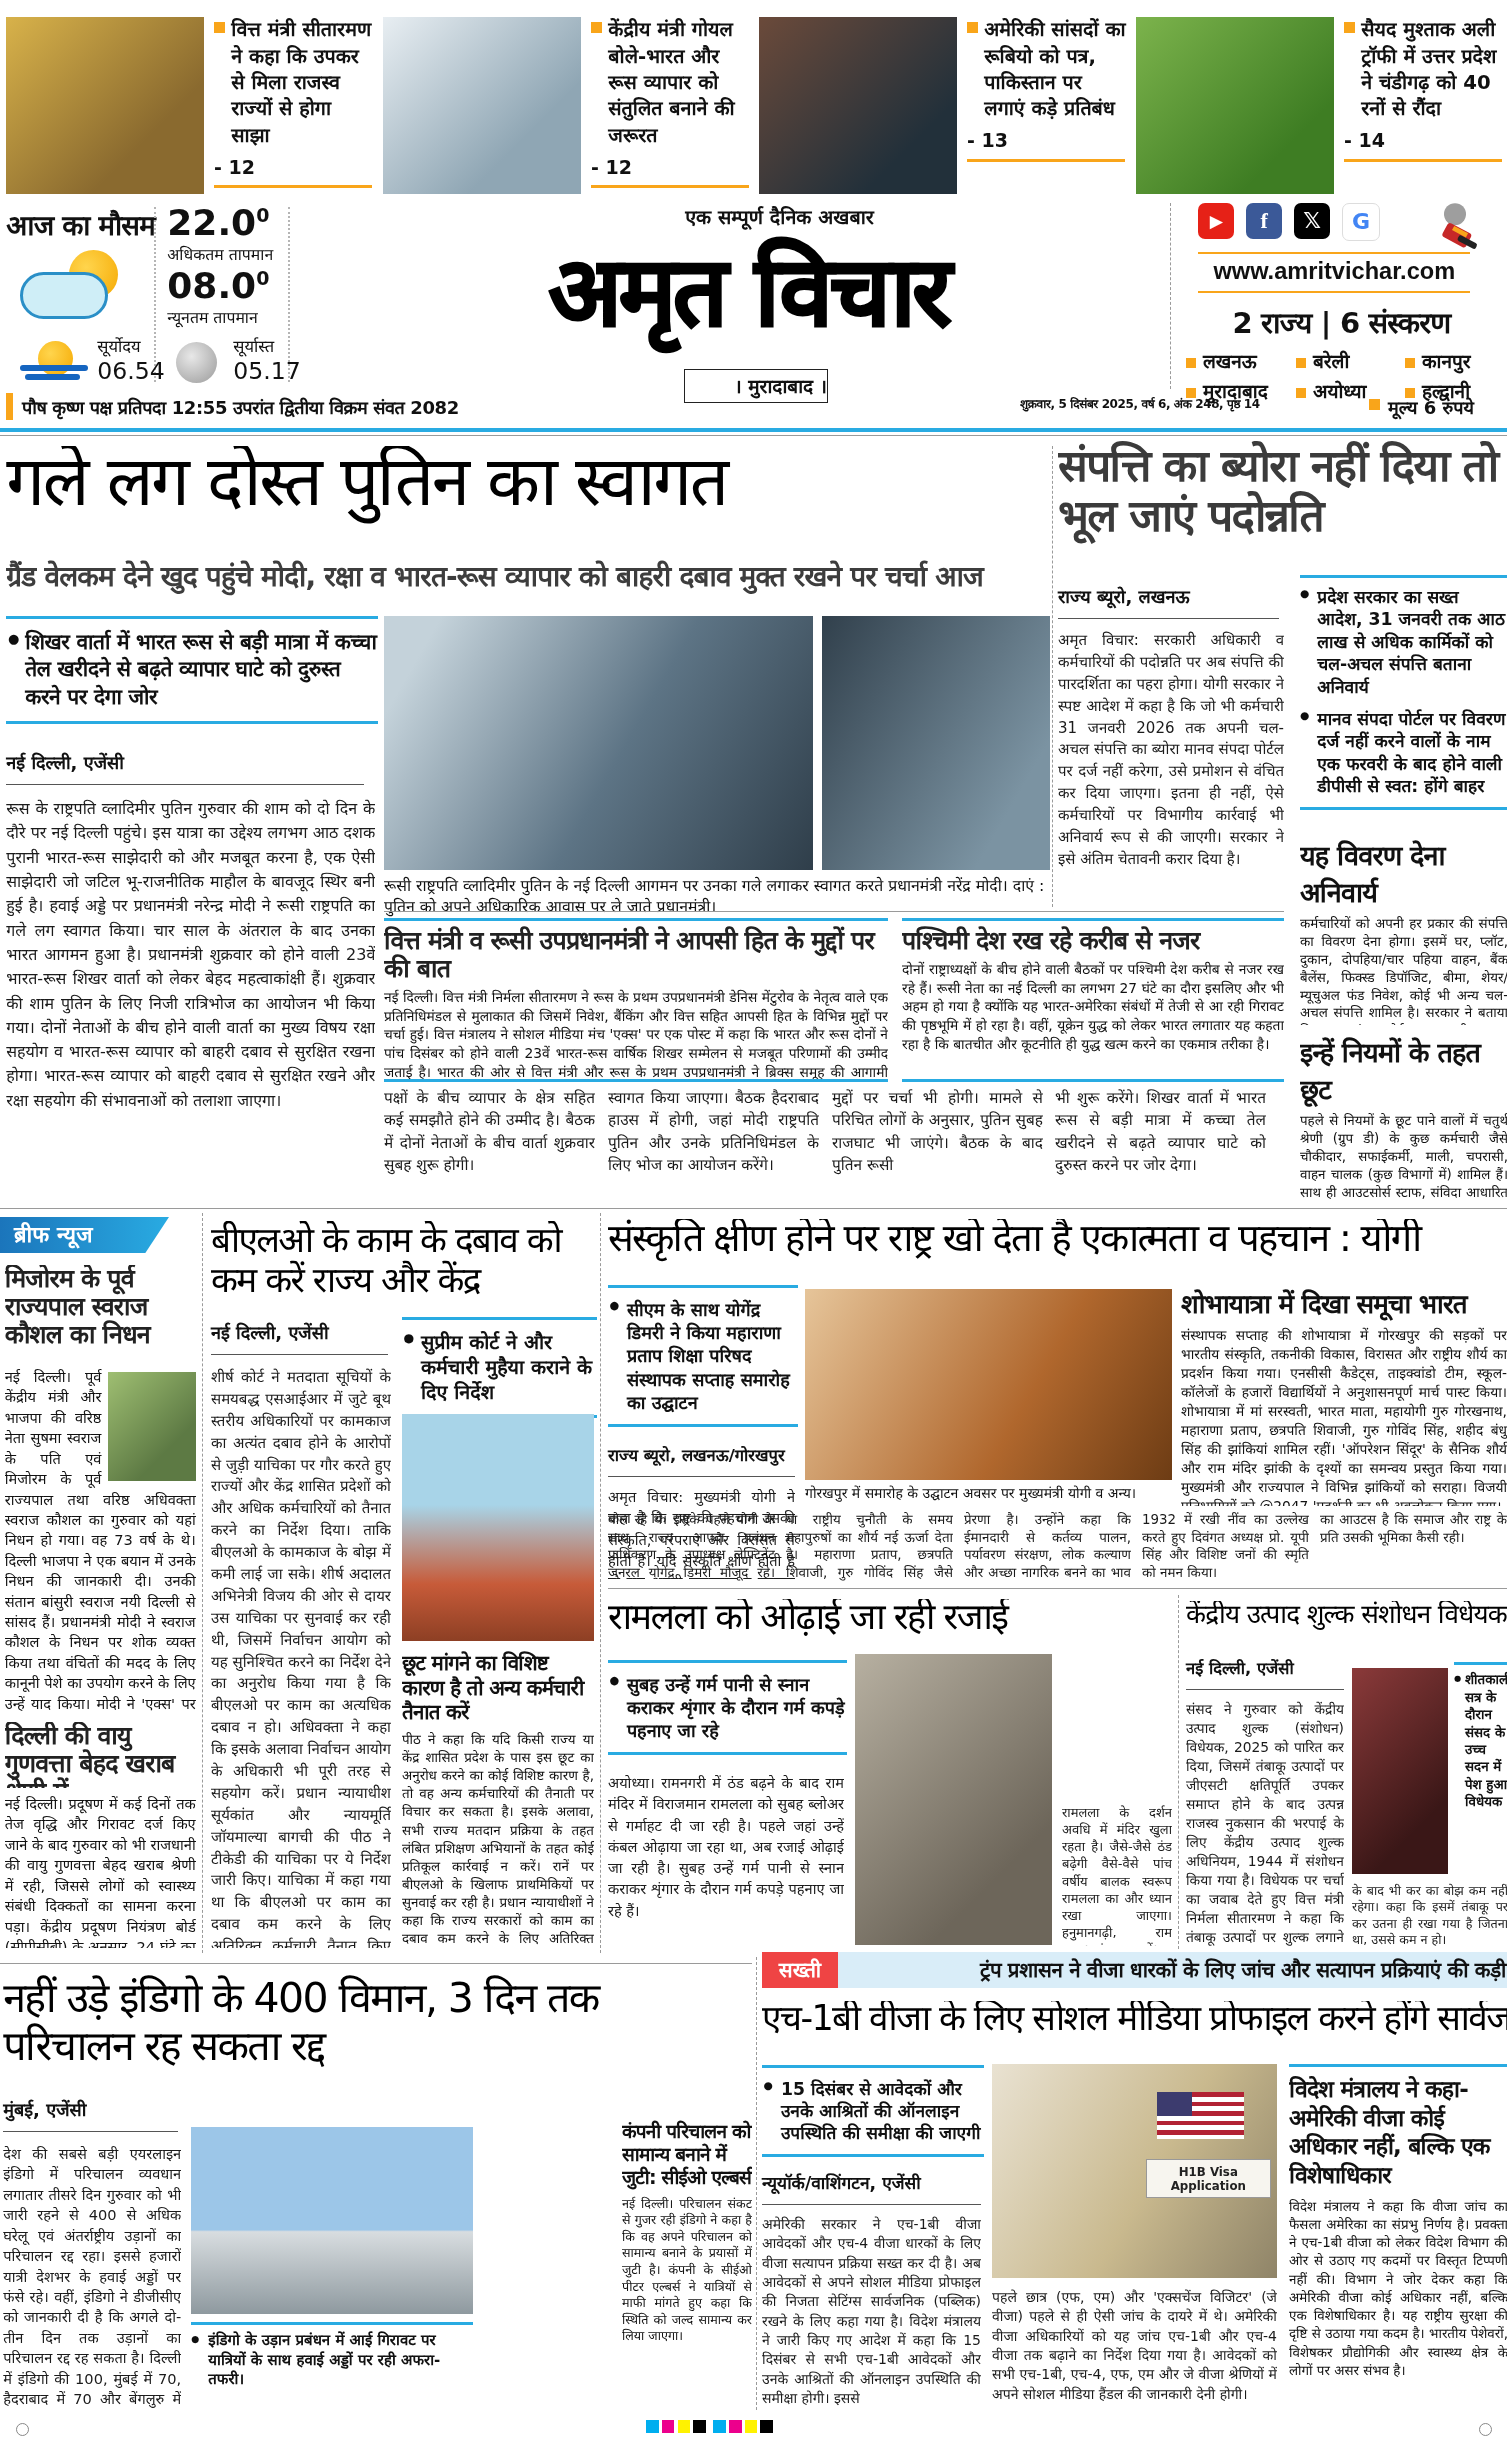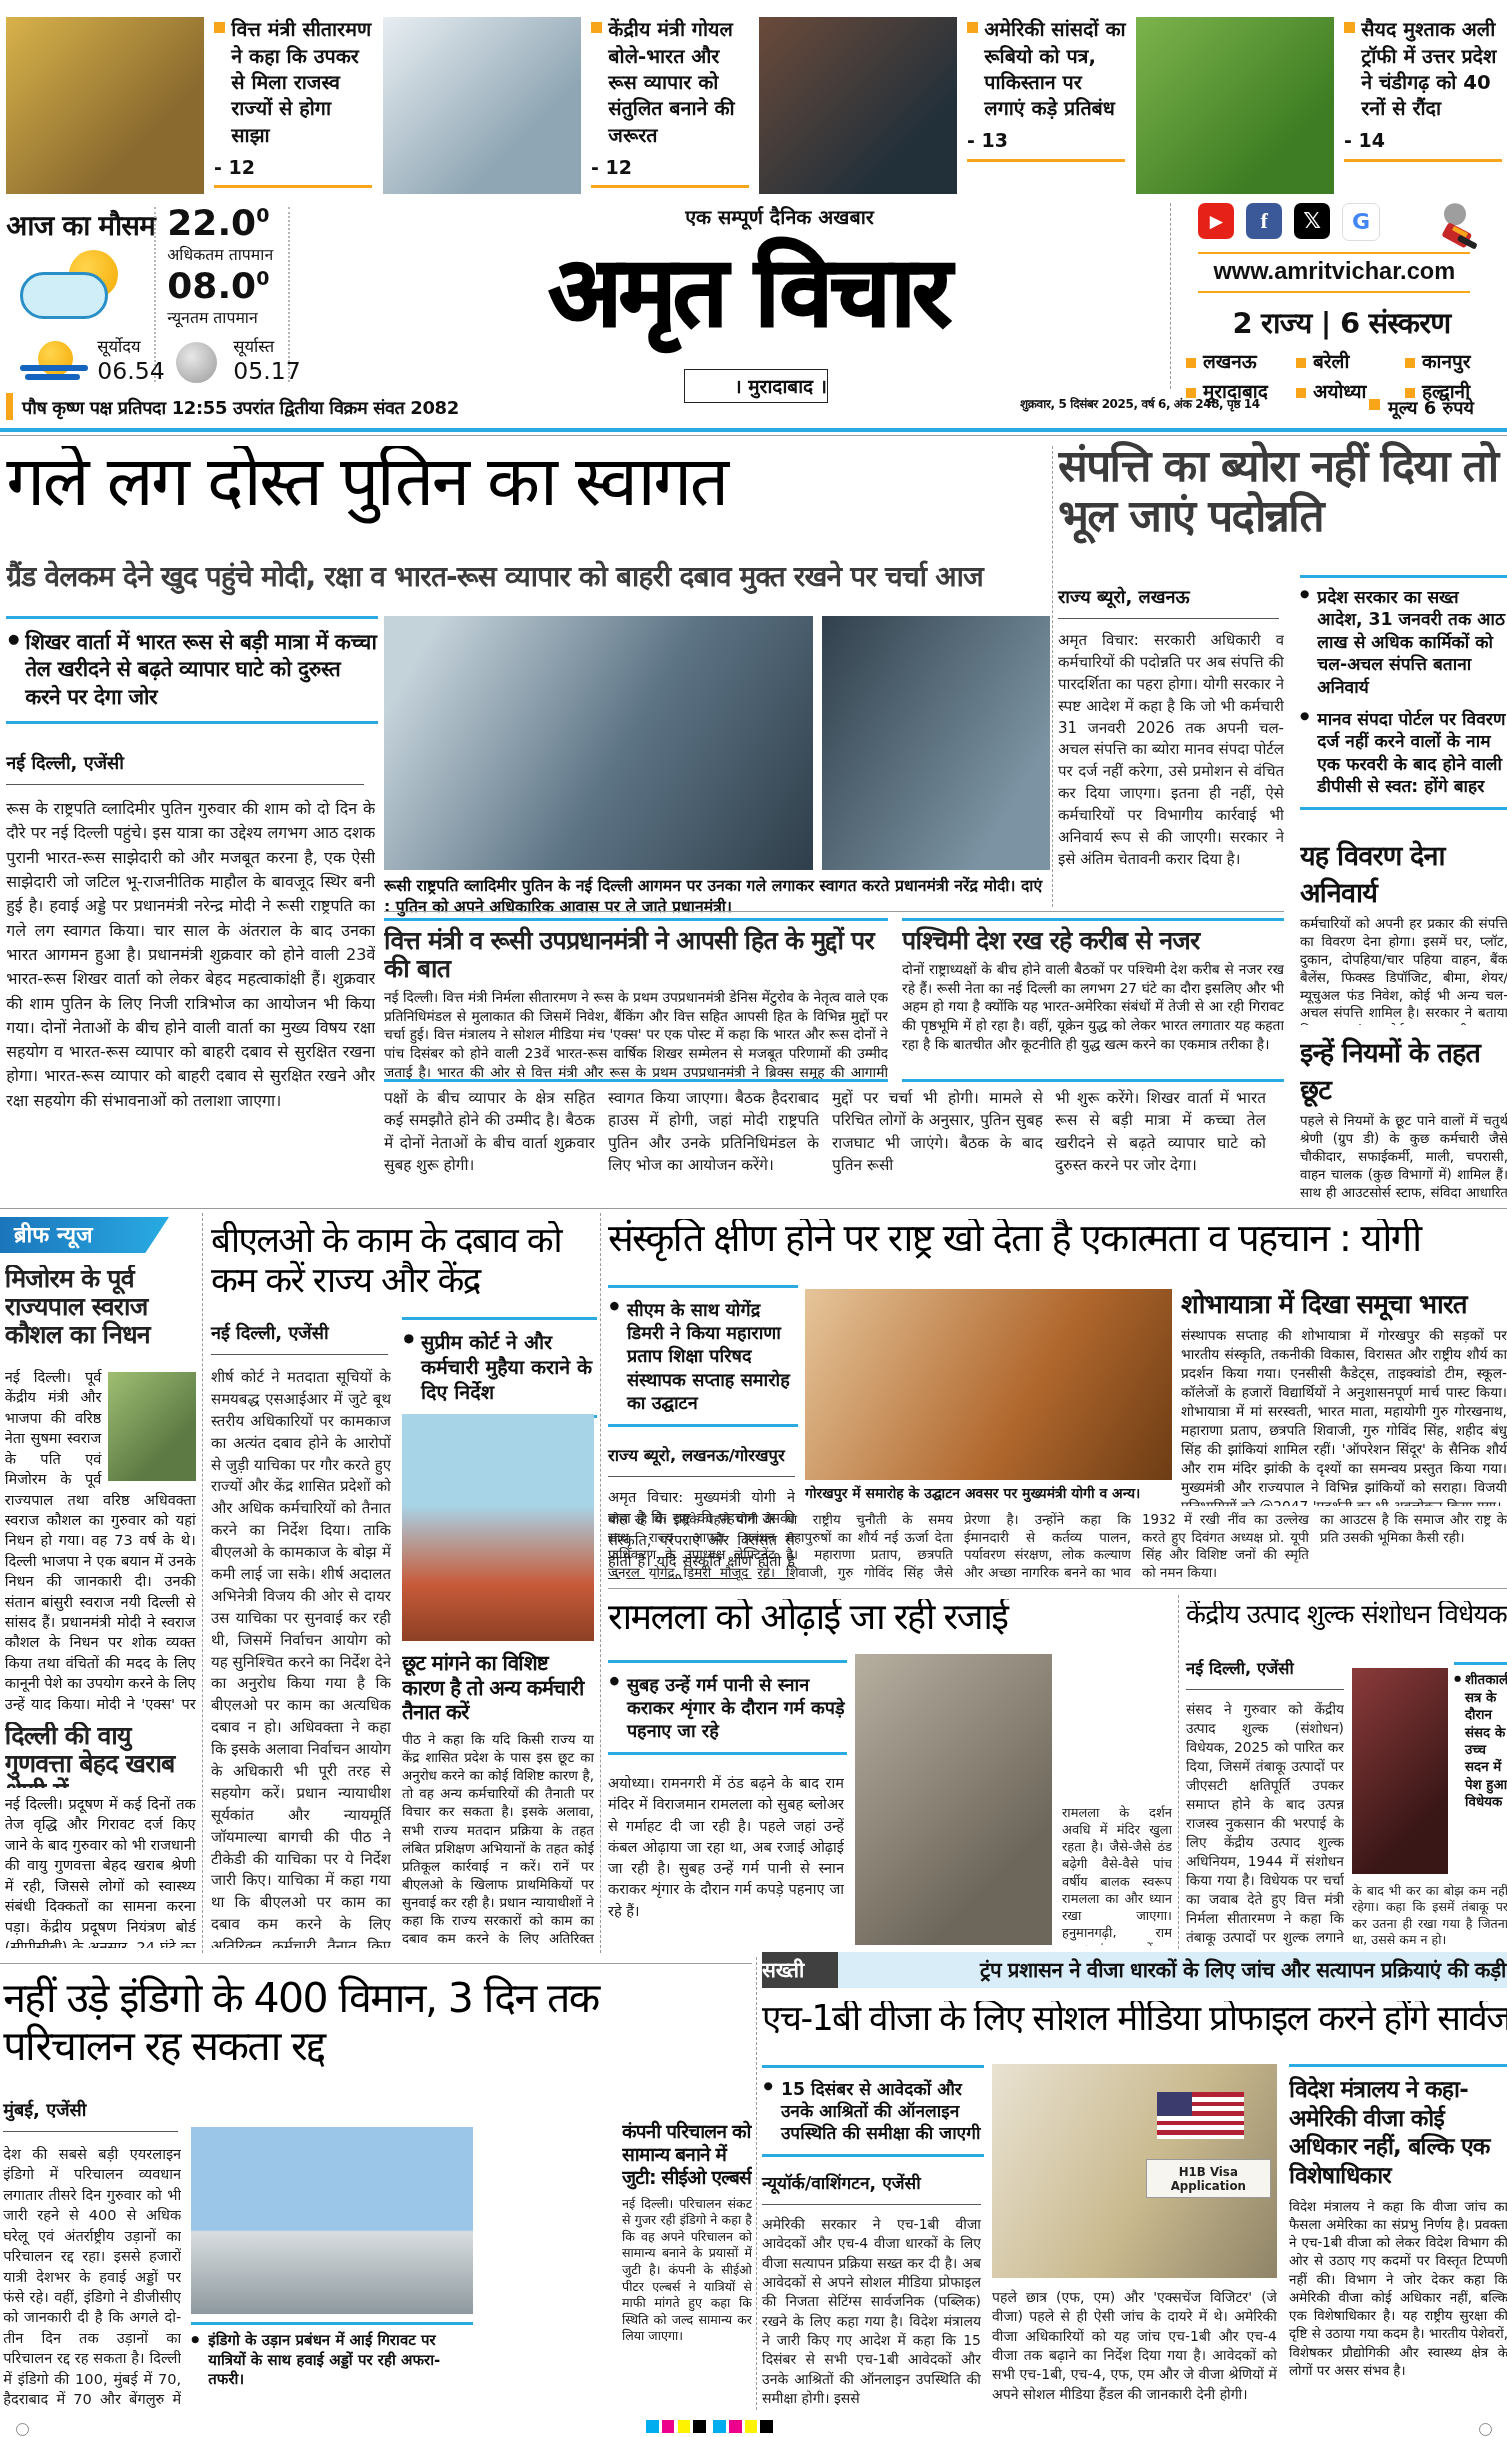--- a/index.html
+++ b/index.html
@@ -39,7 +39,7 @@
   .subhead{font-weight:bold;color:#3d3d3d}
   .byline{font-weight:bold;font-size:18px;border-bottom:1.6px solid #555;padding-bottom:9.5px}
   .body-t{font-size:15.4px;line-height:1.46;color:#1b1b1b}
-  .cap{font-weight:bold;font-size:15.8px;line-height:1.3}
+  .cap{font-weight:normal;font-size:15.8px;line-height:1.3}
   .boxtitle{font-weight:bold;letter-spacing:-0.8px;color:#111}
   
   .brief-txt{font-size:19.7px;font-weight:bold;line-height:1.34;position:relative;padding-left:17.3px}

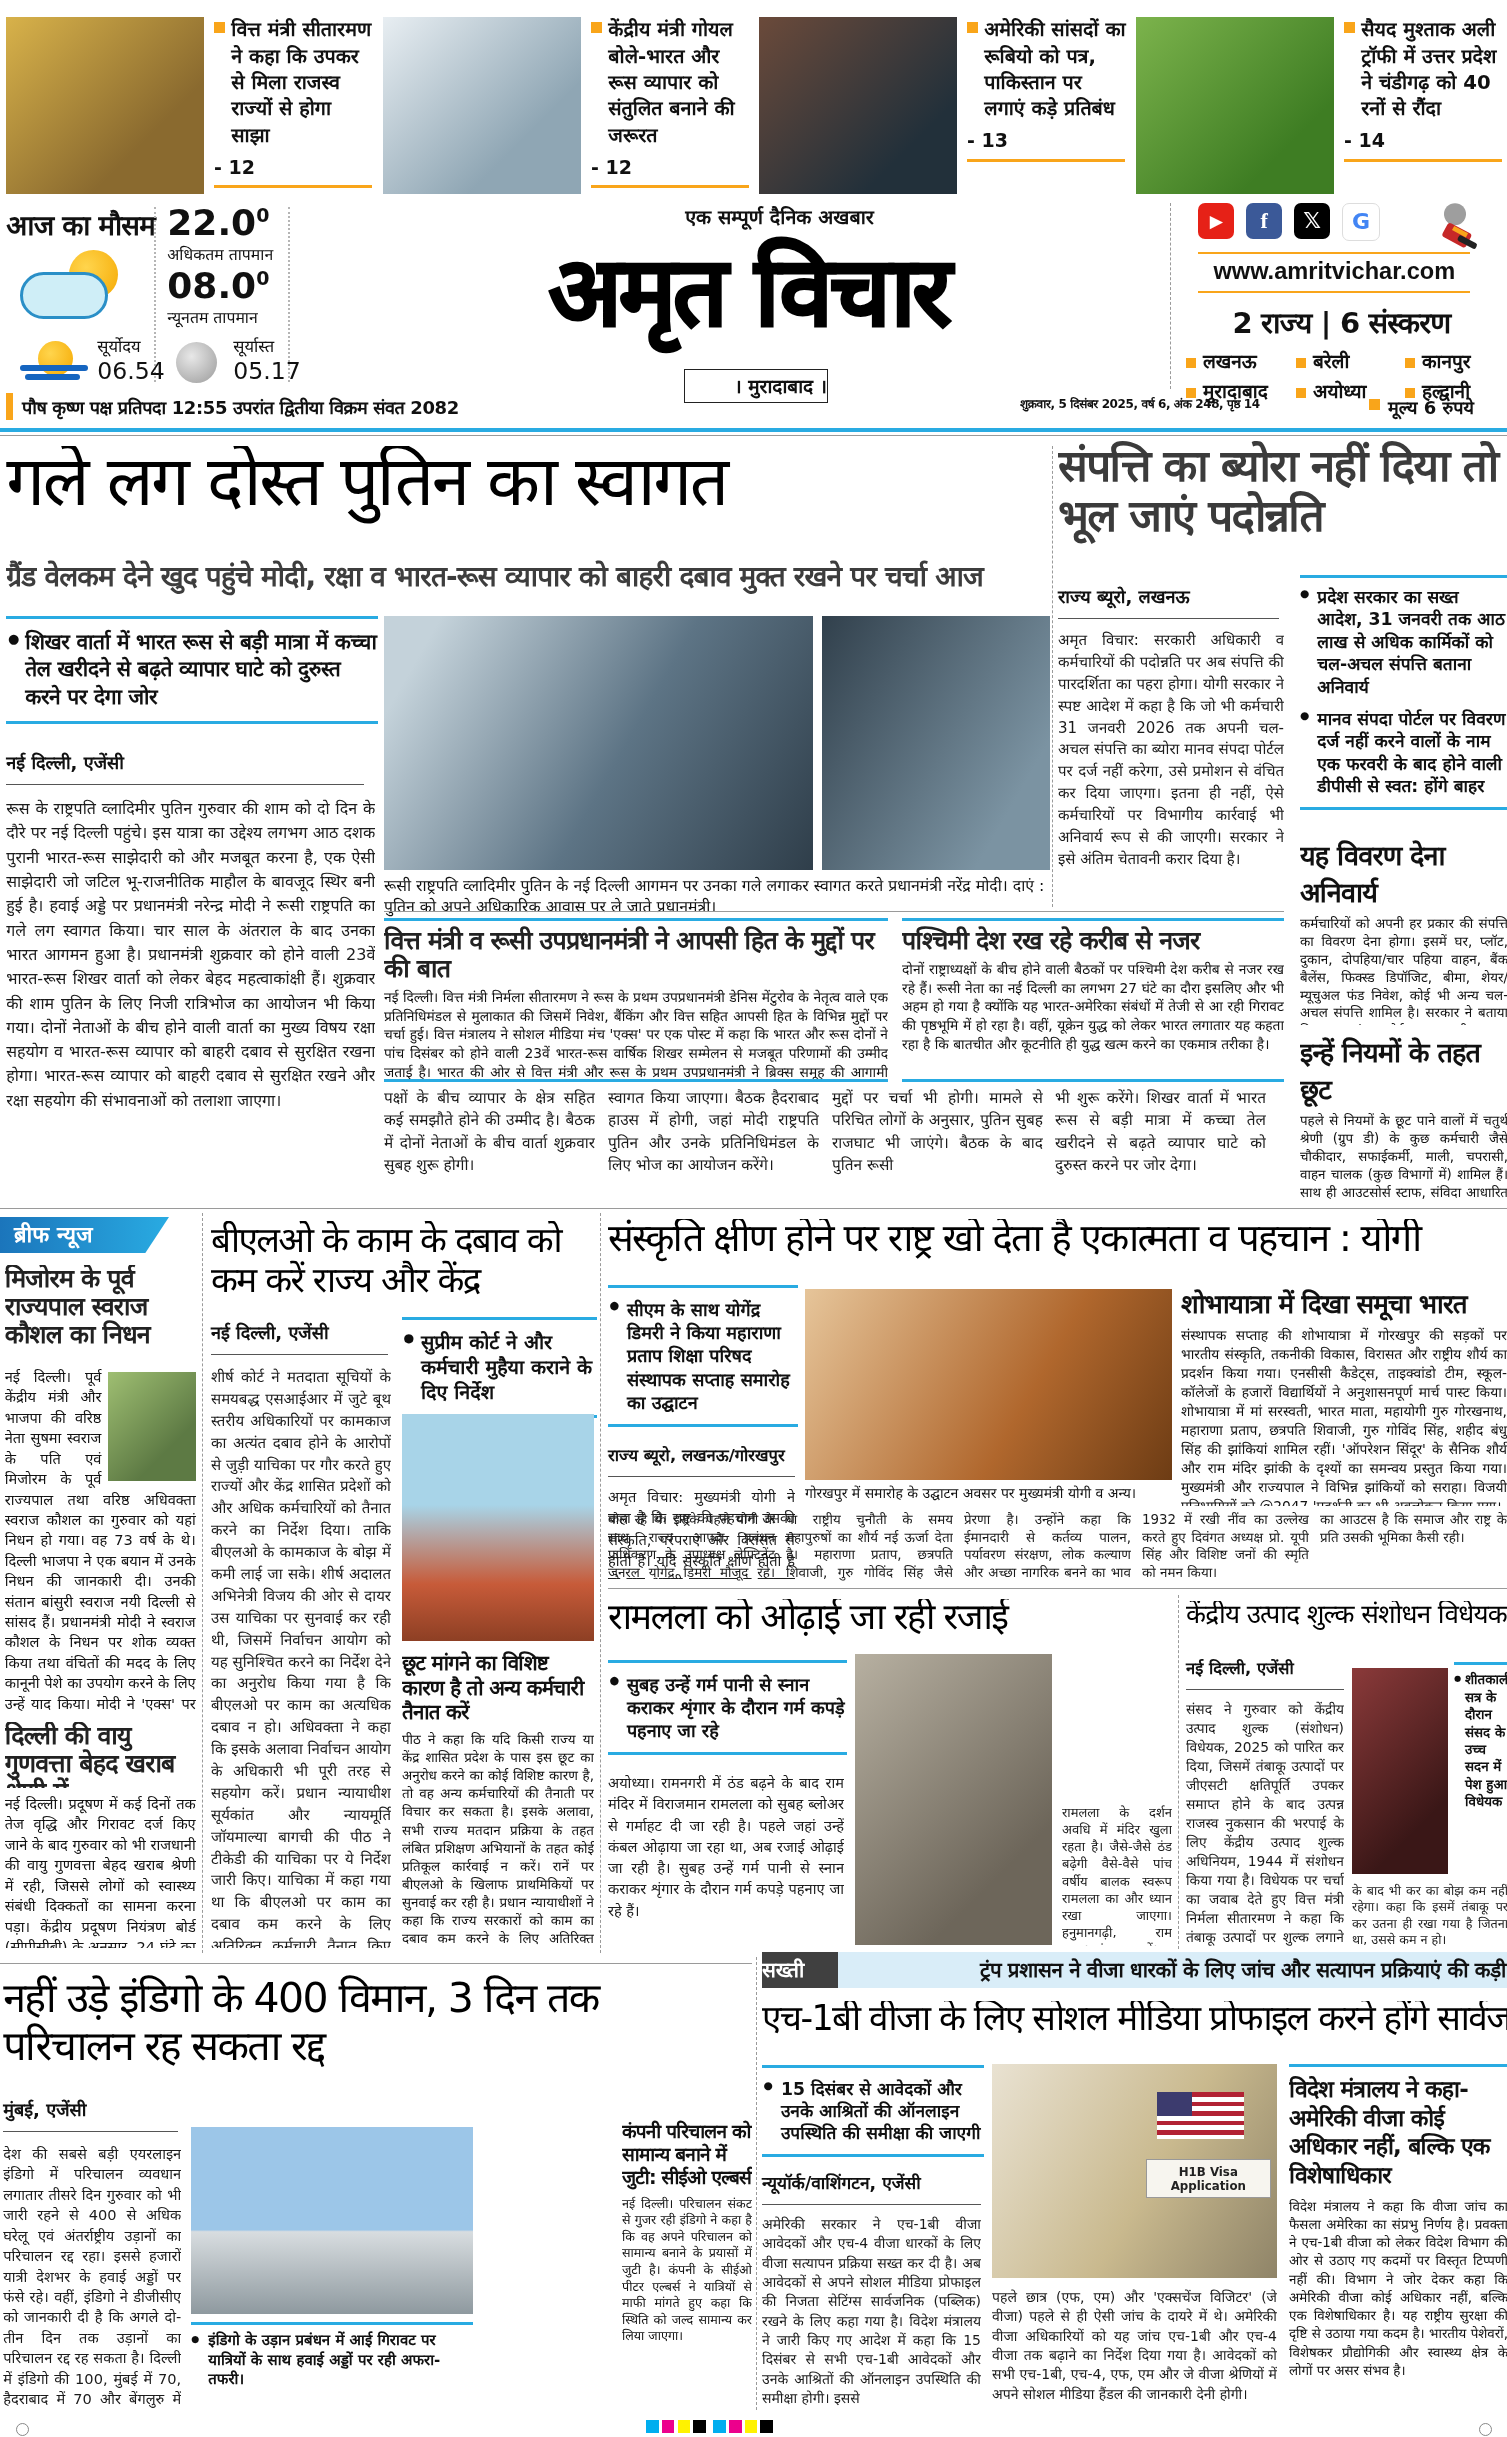--- a/index.html
+++ b/index.html
@@ -53,7 +53,7 @@
        text-align:center;line-height:36px;font-size:22px;margin-right:7.9px;vertical-align:top}
   .yrule{border-top:2.4px solid #f9a51a}
   .kicker{background:#d9edf8;font-weight:bold;text-align:center}
-  .badge{background:#404040;color:#fff;font-weight:bold;}
+  .badge{background:#ef4444;color:#fff;font-weight:bold;text-align:center}
   .bullet-box{border-top:3.2px solid #29abe2;border-bottom:3.2px solid #29abe2;padding:9.5px 1.6px}
   
   .sun{position:absolute;border-radius:50%;background:radial-gradient(circle at 35% 35%,#ffd54d,#f5a800)}

